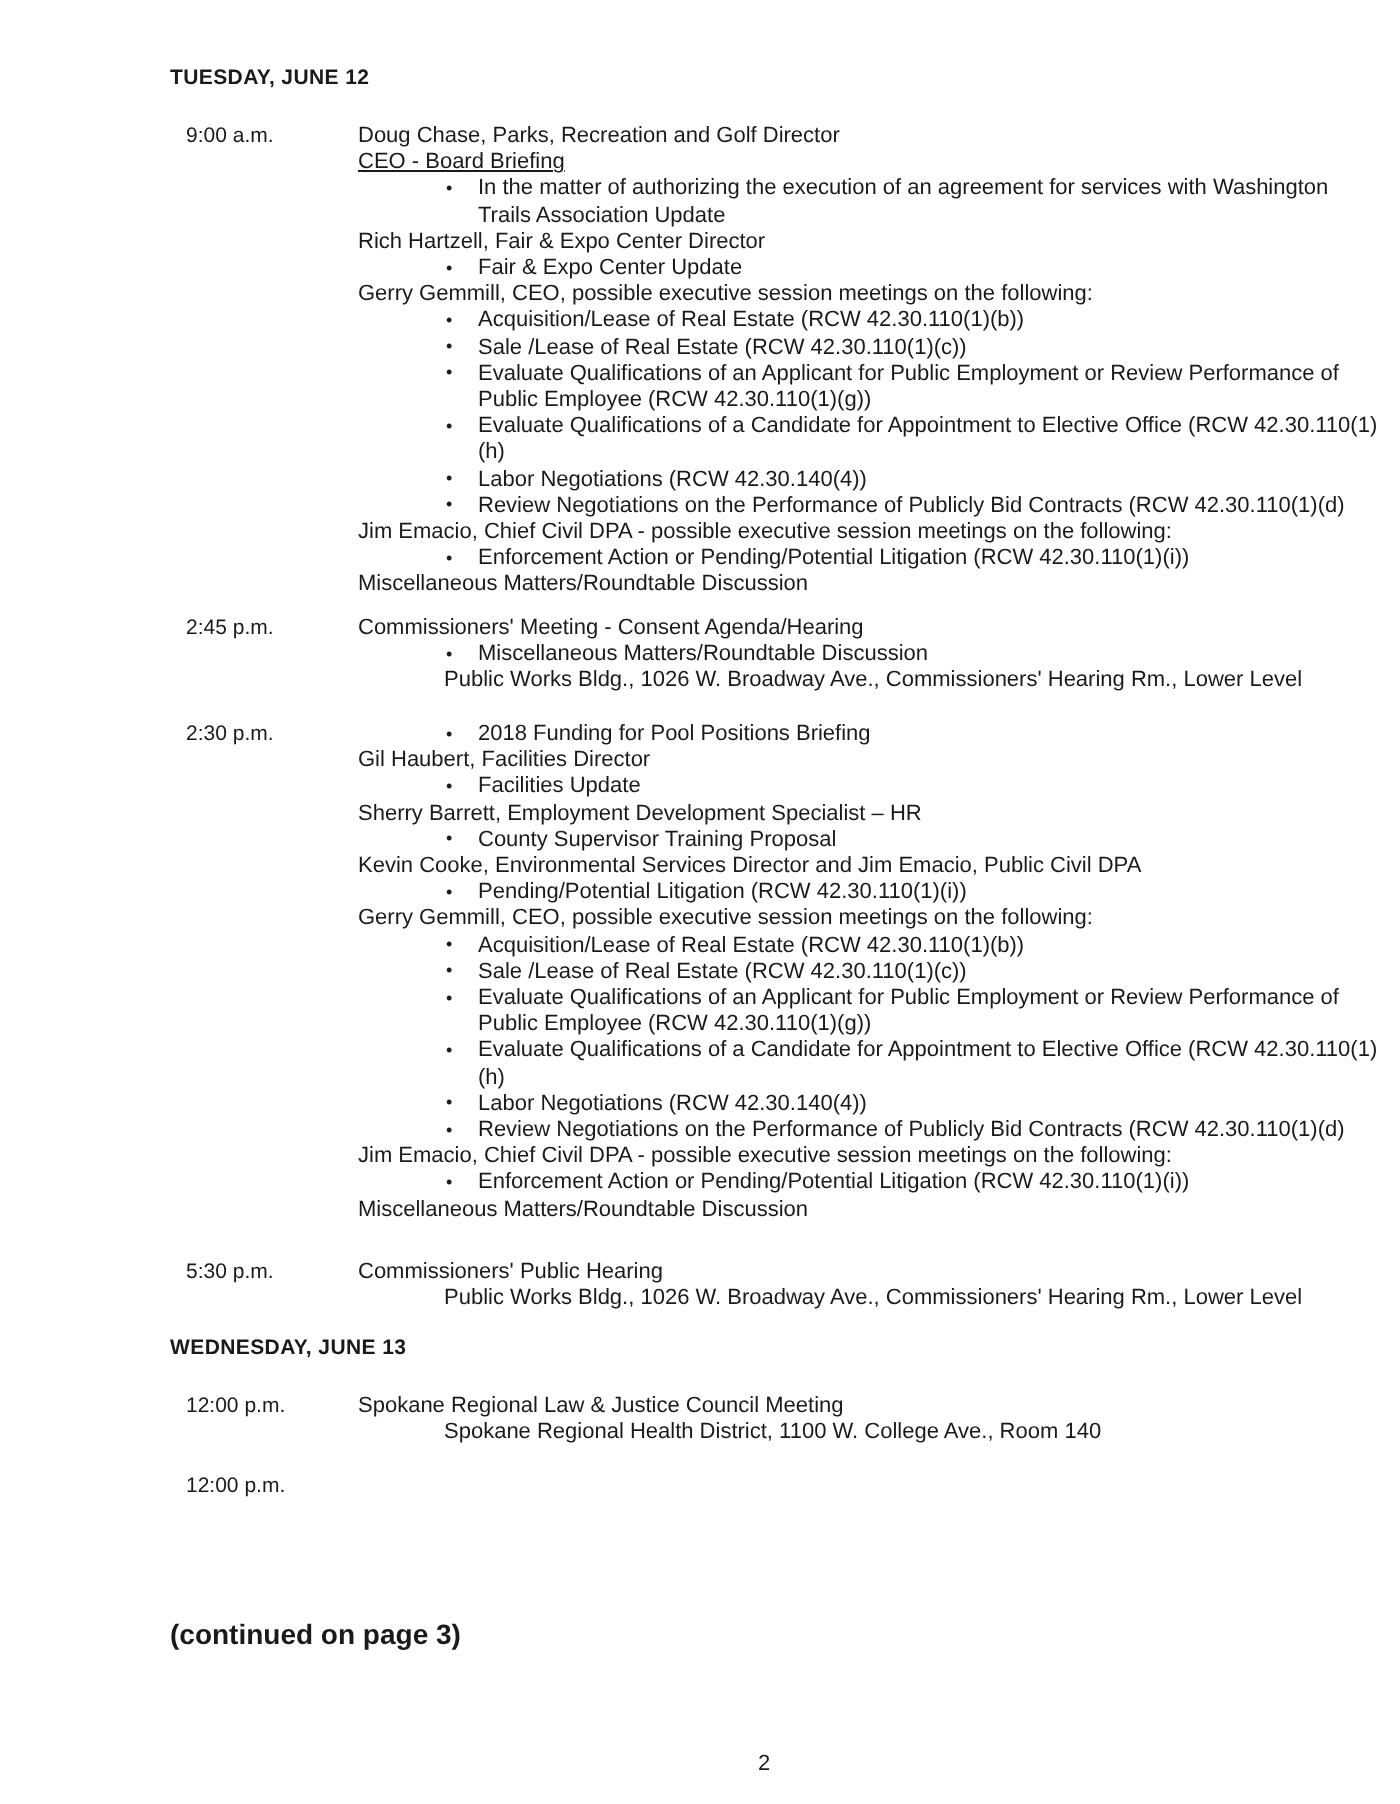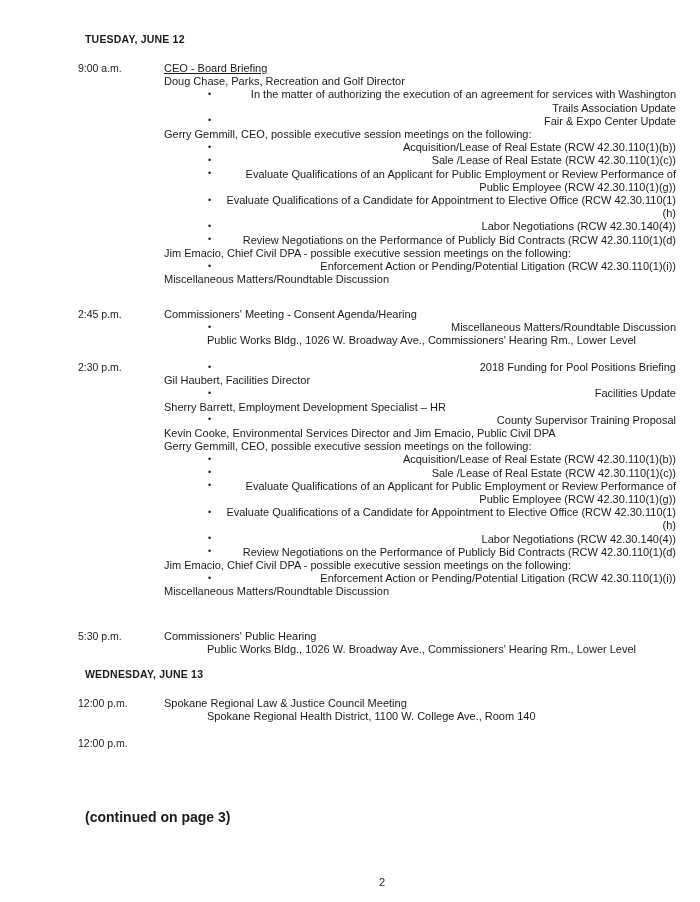--- a/index.html
+++ b/index.html
@@ -39,7 +39,7 @@
   
   .entry {
     position: absolute;
-    left: 46px;
+    left: 61px;
     width: 600px;
   }
   .entry-time {

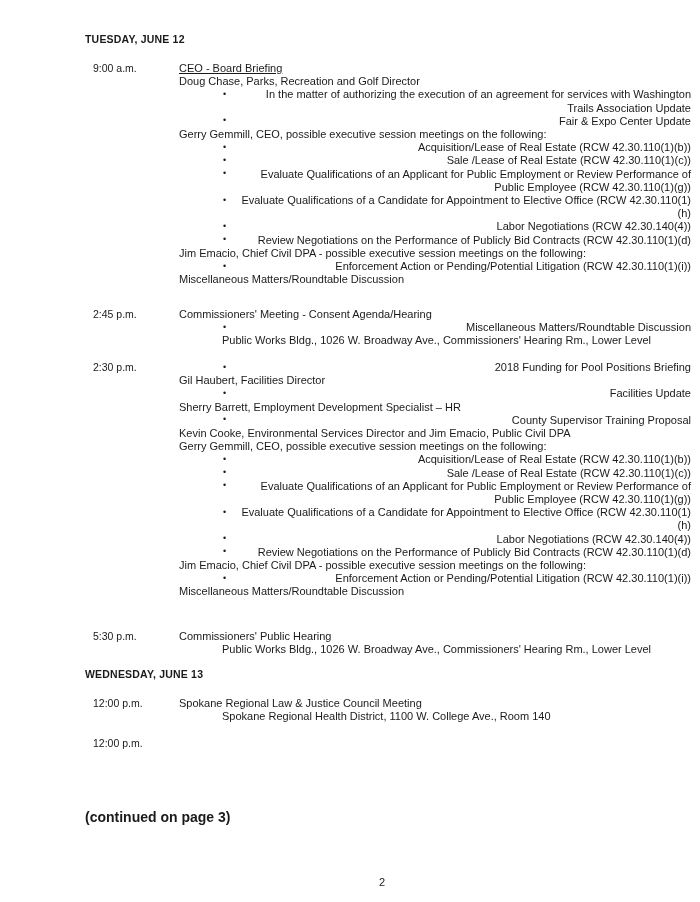--- a/index.html
+++ b/index.html
@@ -119,8 +119,8 @@
       <div class="entry" style="top: 62px;">
         <div class="entry-time">9:00 a.m.</div>
         <div class="entry-body">
+          <div class="line">Doug Chase, Parks, Recreation and Golf Director</div>
           <div class="line underline">CEO - Board Briefing</div>
-          <div class="line">Doug Chase, Parks, Recreation and Golf Director</div>
           <ul class="bullets">
             <li>In the matter of authorizing the execution of an agreement for services with Washington Trails Association Update</li>
           </ul>

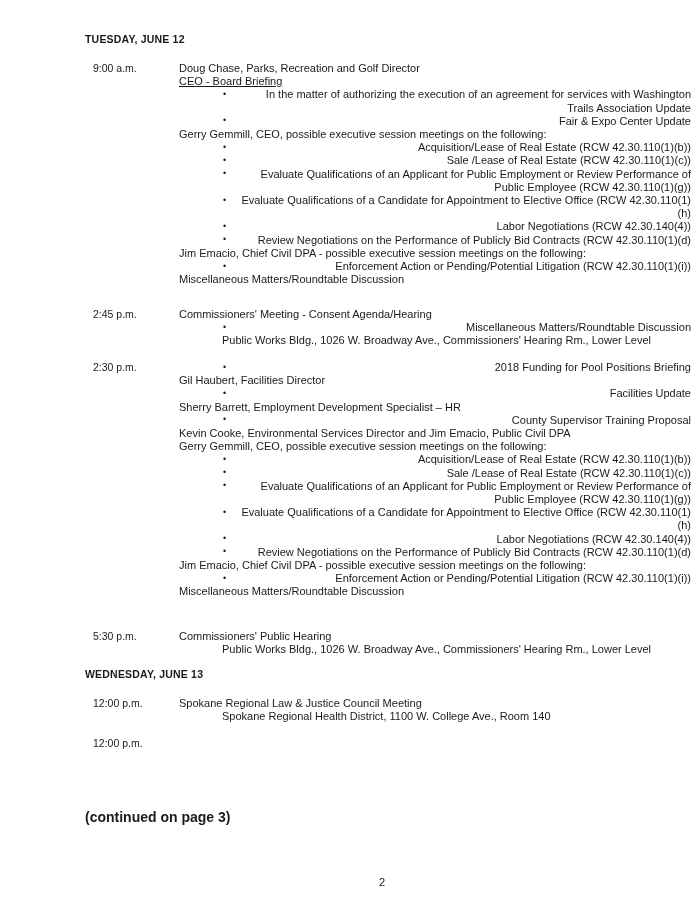--- a/index.html
+++ b/index.html
@@ -83,7 +83,6 @@
     line-height: 13.2px;
     margin: 0;
     padding-left: 60px;   
-    text-align: right;
   }
   ul.bullets > li::before {
     content: "\2022";

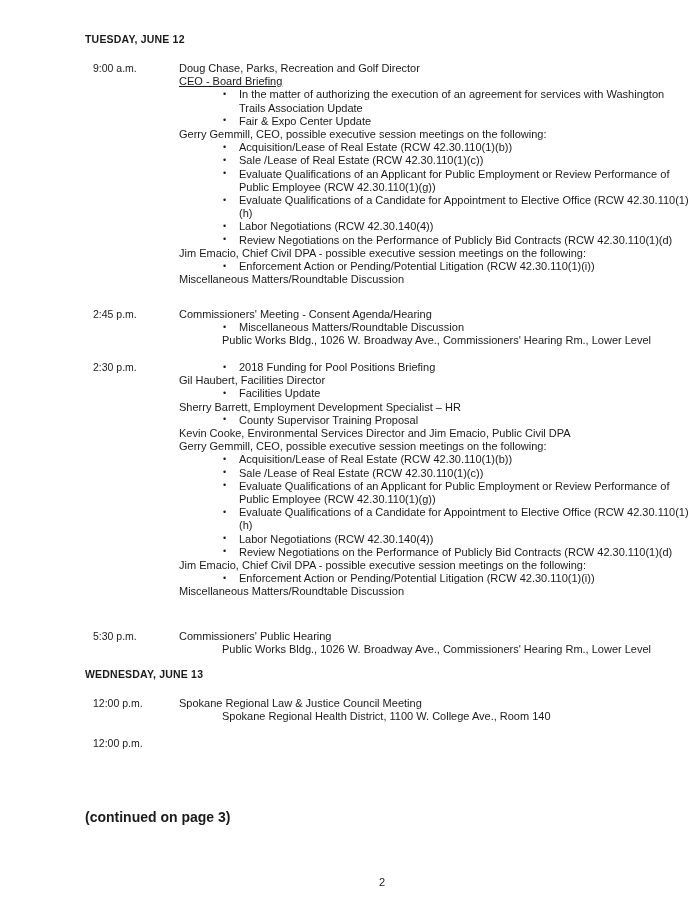--- a/index.html
+++ b/index.html
@@ -123,6 +123,7 @@
           <ul class="bullets">
             <li>In the matter of authorizing the execution of an agreement for services with Washington Trails Association Update</li>
           </ul>
+          <div class="line">Rich Hartzell, Fair &amp; Expo Center Director</div>
           <ul class="bullets">
             <li>Fair &amp; Expo Center Update</li>
           </ul>

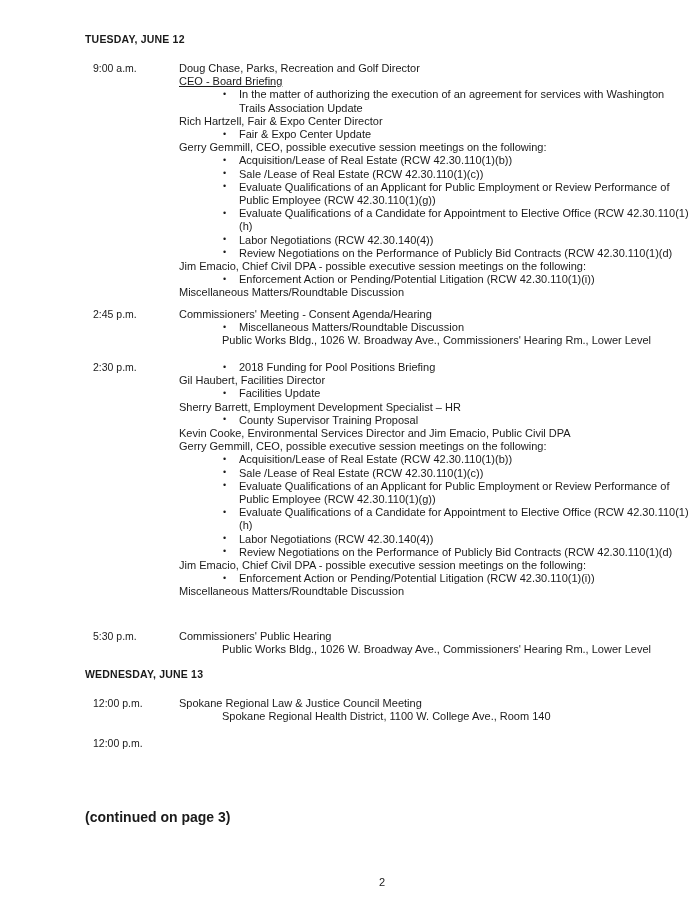--- a/index.html
+++ b/index.html
@@ -168,6 +168,9 @@
             <li>County Supervisor Training Proposal</li>
           </ul>
           <div class="line">Kevin Cooke, Environmental Services Director and Jim Emacio, Public Civil DPA</div>
+          <ul class="bullets">
+            <li>Pending/Potential Litigation (RCW 42.30.110(1)(i))</li>
+          </ul>
           <div class="line">Gerry Gemmill, CEO, possible executive session meetings on the following:</div>
           <ul class="bullets">
             <li>Acquisition/Lease of Real Estate (RCW 42.30.110(1)(b))</li>

